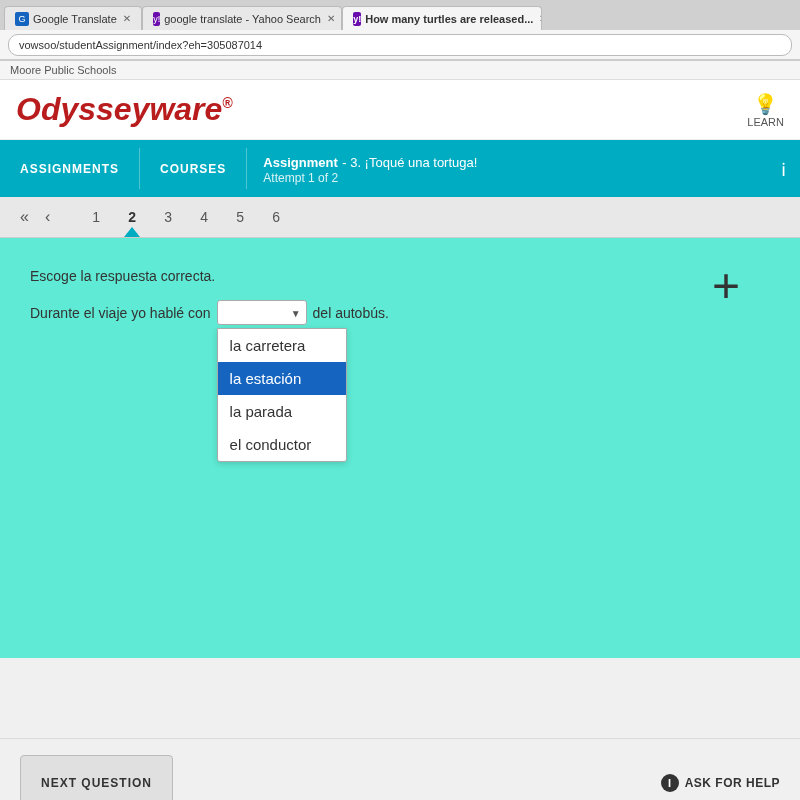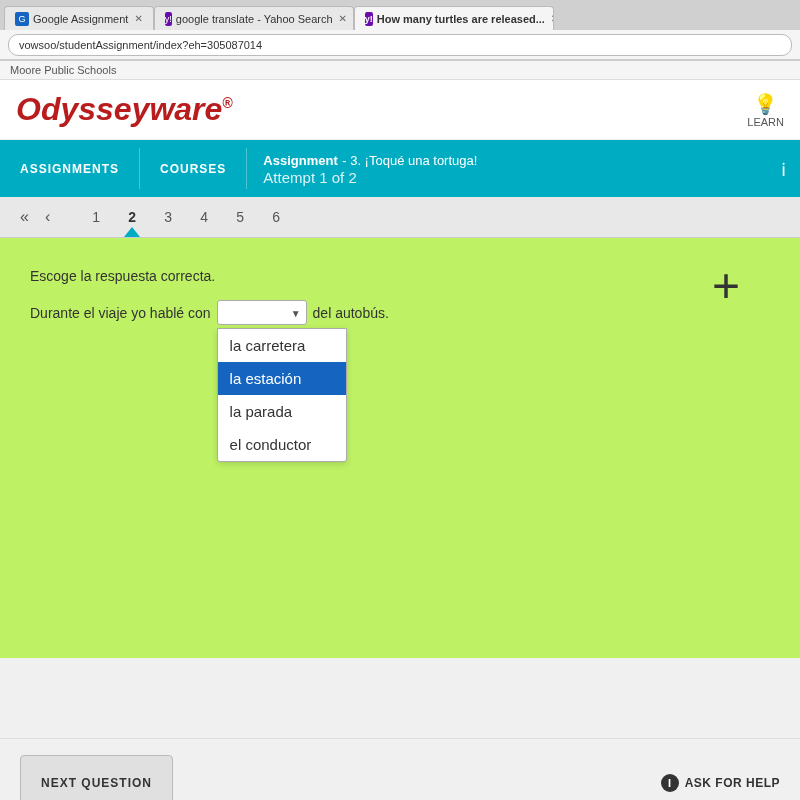--- a/index.html
+++ b/index.html
@@ -339,7 +339,7 @@
   <div class="tab-bar">
     <div class="tab">
       <span class="tab-favicon">G</span>
-      <span>Google Assignment</span>
+      <span>Google Translate</span>
       <span class="tab-close">✕</span>
     </div>
     <div class="tab">

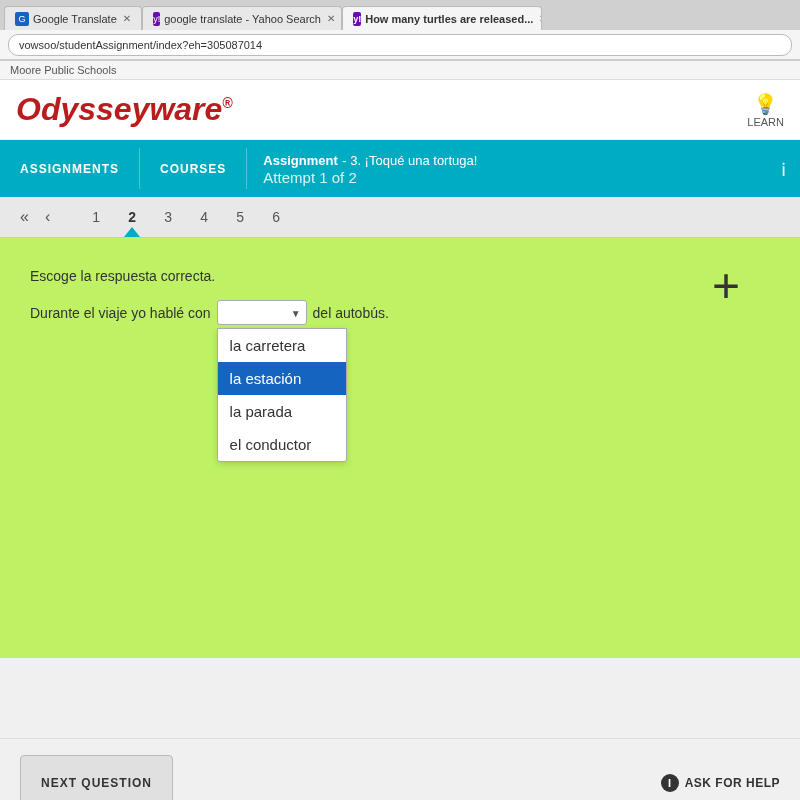--- a/index.html
+++ b/index.html
@@ -150,7 +150,7 @@
       justify-content: center;
     }
     .assignment-sub {
-      font-size: 15px;
+      font-size: 12px;
       color: rgba(255,255,255,0.85);
     }
     .nav-info-icon {

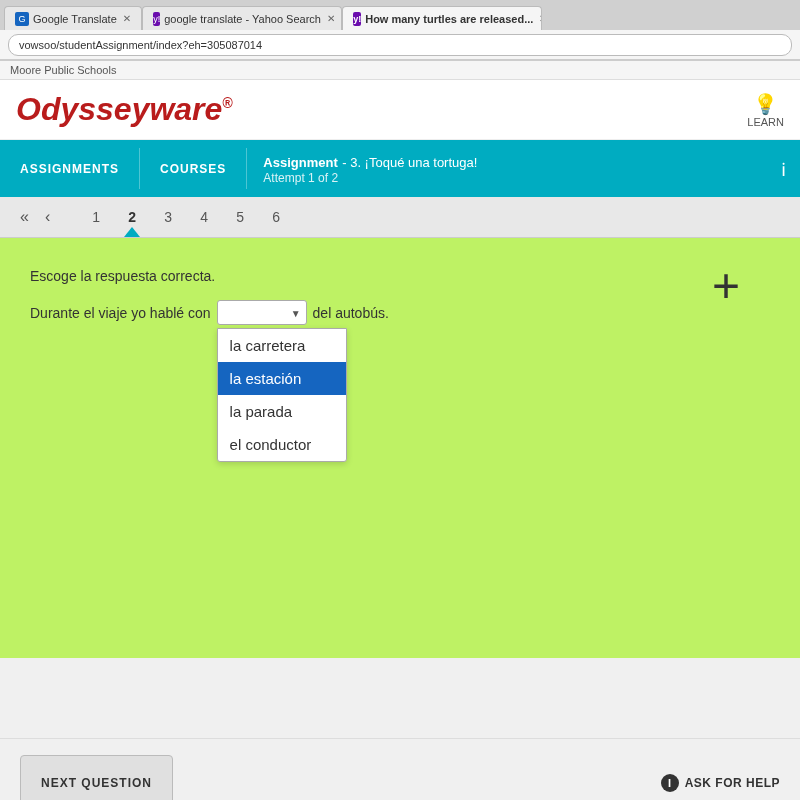--- a/index.html
+++ b/index.html
@@ -213,7 +213,7 @@
 
     
     .main-content {
-      background: #bef264;
+      background: #5eead4;
       padding: 30px 30px 20px 30px;
       min-height: 420px;
       position: relative;

